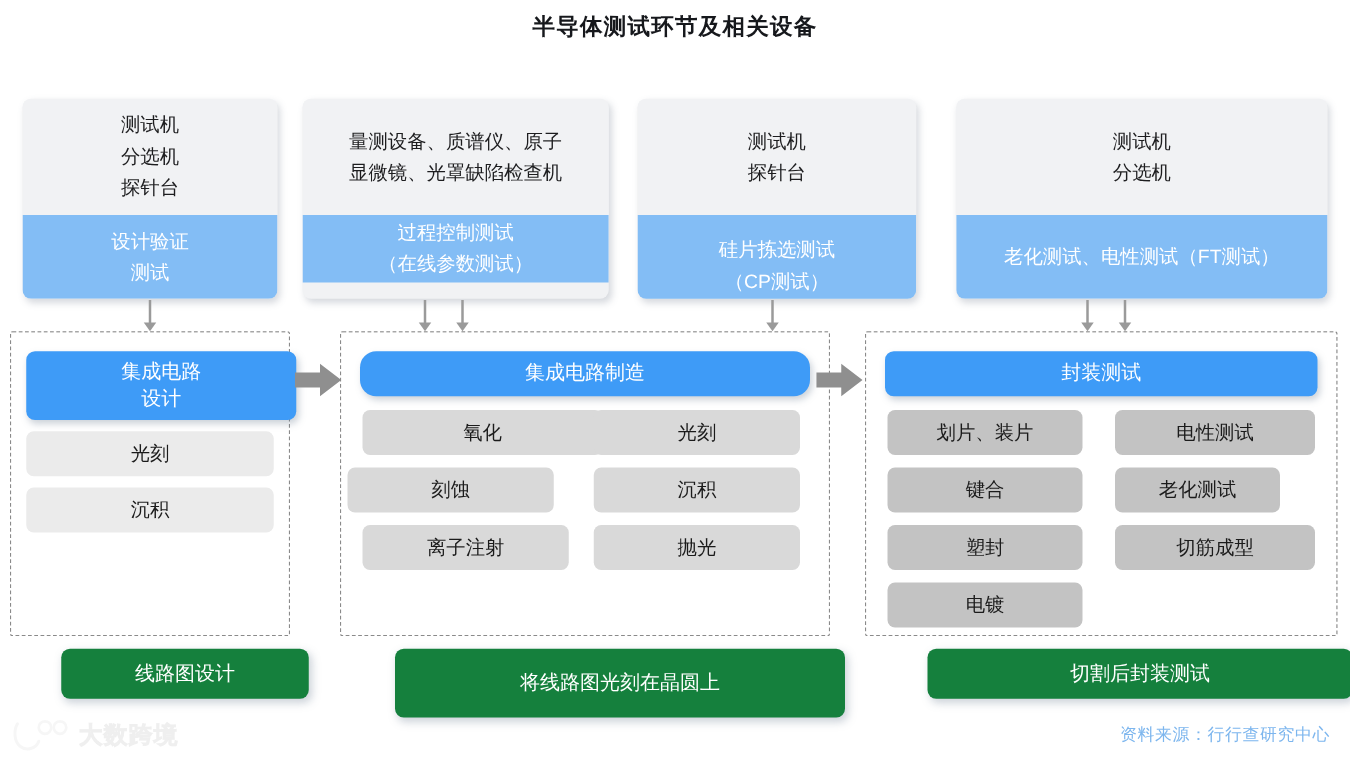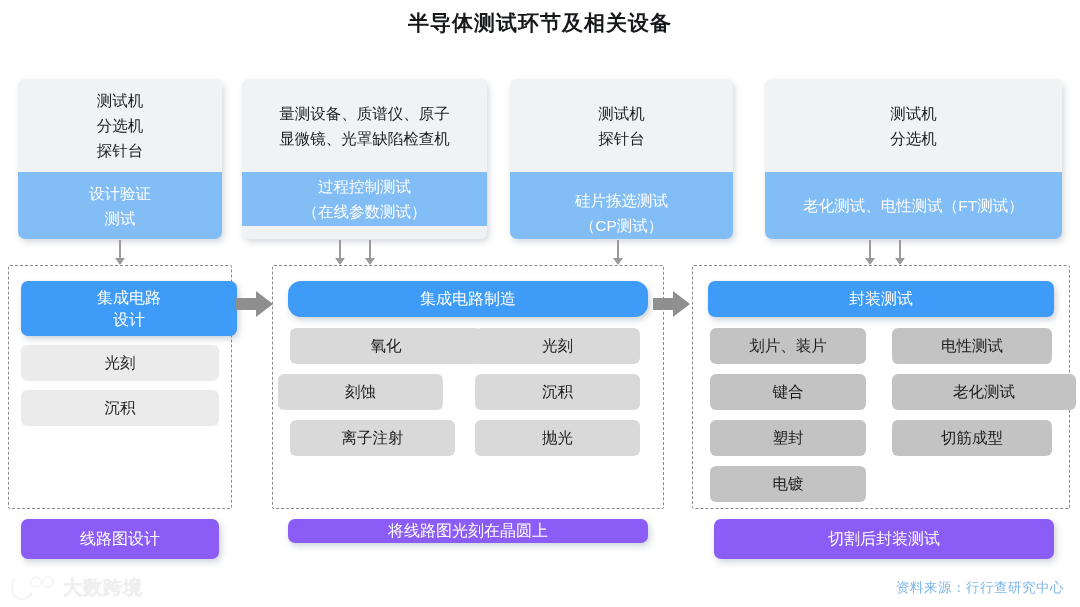--- a/index.html
+++ b/index.html
@@ -16,7 +16,7 @@
   .title{
     position:absolute;left:0;top:9px;width:1080px;
     text-align:center;
-    font-size:21px;font-weight:bold;letter-spacing:1px;
+    font-size:18px;font-weight:bold;letter-spacing:1px;
     color:#16181c;
   }
 

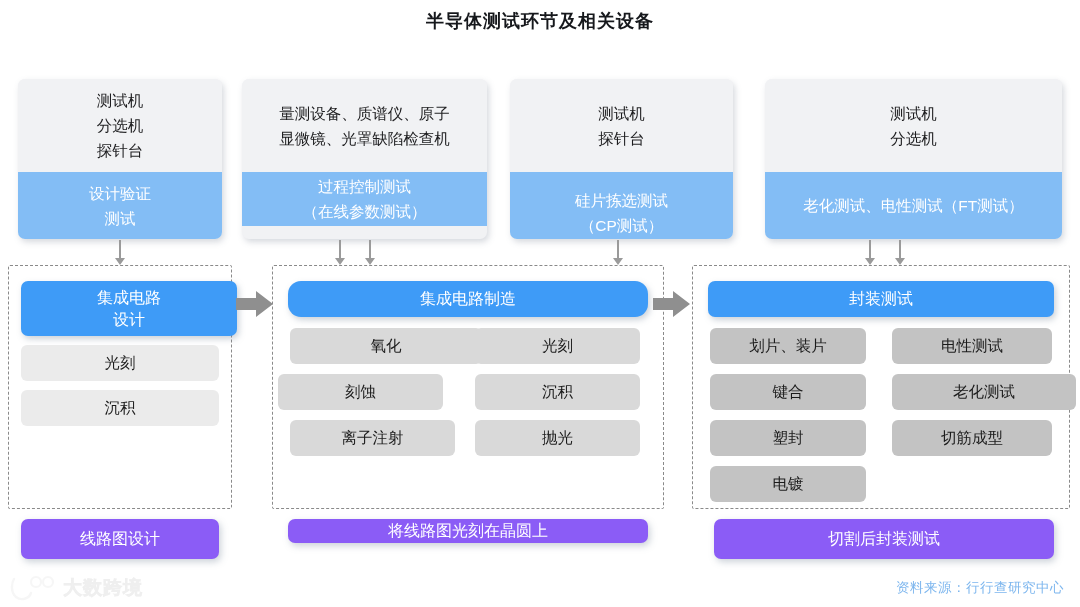--- a/index.html
+++ b/index.html
@@ -212,7 +212,7 @@
   <div class="chip dark" style="left:710px;top:466px;width:156px;height:36px;">电镀</div>
 
   <div class="chip dark" style="left:892px;top:328px;width:160px;height:36px;">电性测试</div>
-  <div class="chip dark" style="left:892px;top:374px;width:184px;height:36px;text-align:right;">老化测试</div>
+  <div class="chip dark" style="left:892px;top:374px;width:132px;height:36px;text-align:right;">老化测试</div>
   <div class="chip dark" style="left:892px;top:420px;width:160px;height:36px;">切筋成型</div>
 
   <div class="botbar" style="left:714px;top:519px;width:340px;height:40px;">切割后封装测试</div>

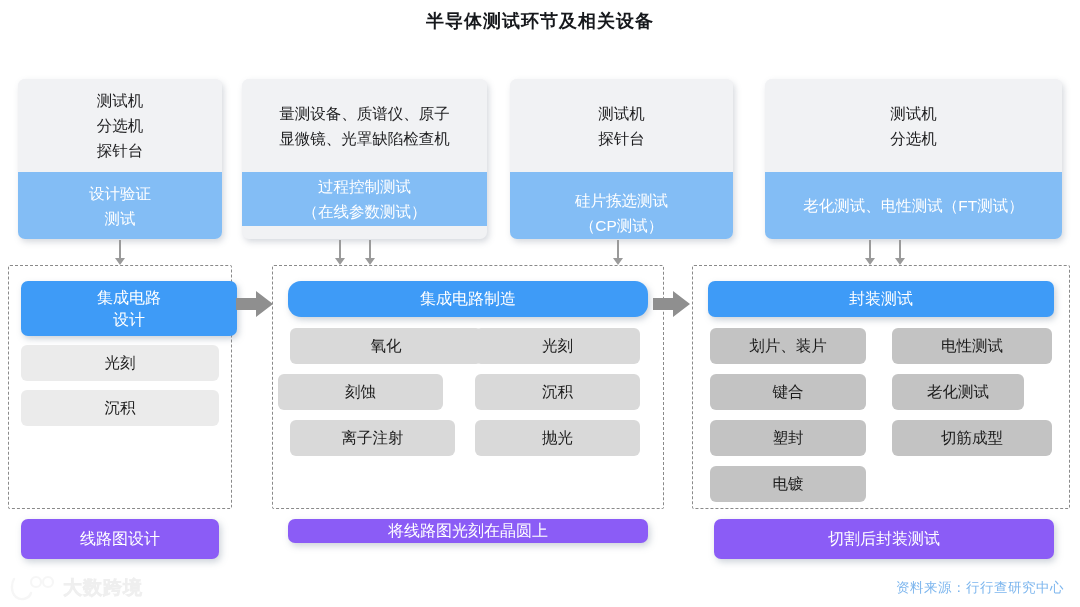--- a/index.html
+++ b/index.html
@@ -81,7 +81,7 @@
   
   .botbar{
     position:absolute;
-    background:#8b5cf6;
+    background:#15803d;
     border-radius:7px;
     color:#ffffff;
     display:flex;align-items:center;justify-content:center;
@@ -89,6 +89,7 @@
     font-size:16px;
     box-shadow:2px 3px 7px rgba(110,125,145,.35);
     box-sizing:border-box;
+    margin-left:28px;
   }
 
   

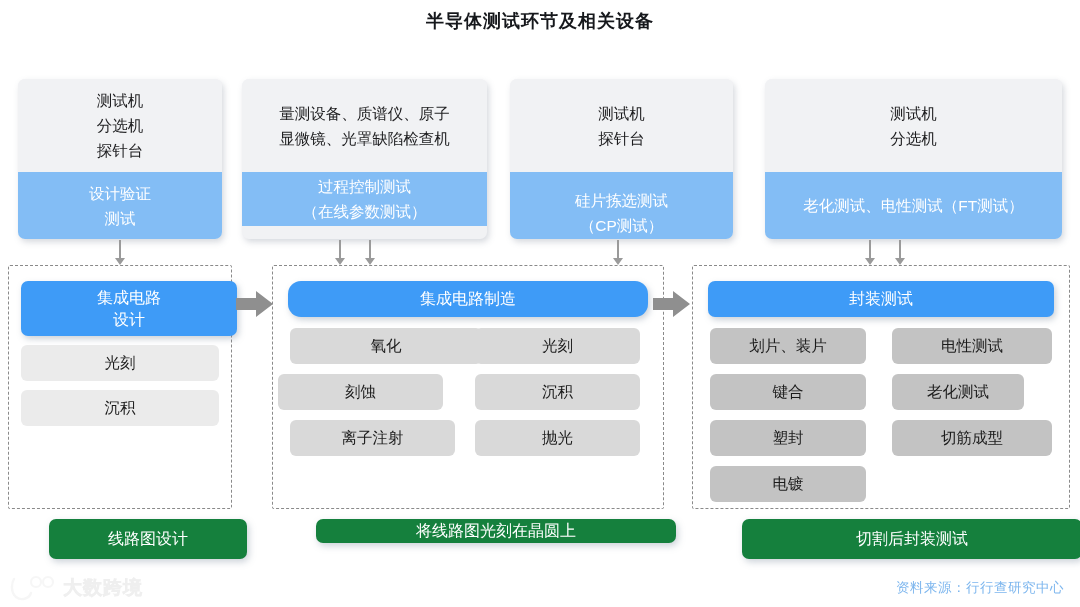--- a/index.html
+++ b/index.html
@@ -197,7 +197,7 @@
   <div class="chip mid" style="left:475px;top:374px;width:165px;height:36px;">沉积</div>
   <div class="chip mid" style="left:475px;top:420px;width:165px;height:36px;">抛光</div>
 
-  <div class="botbar" style="left:288px;top:519px;width:360px;height:24px;">将线路图光刻在晶圆上</div>
+  <div class="botbar" style="left:288px;top:519px;width:360px;height:55px;">将线路图光刻在晶圆上</div>
 
   <svg class="bigarrow" style="left:653px;top:289px;" width="38" height="30" viewBox="0 0 38 30">
     <polygon points="0,9 20,9 20,2 37,15 20,28 20,21 0,21" fill="#8f8f8f"></polygon>

